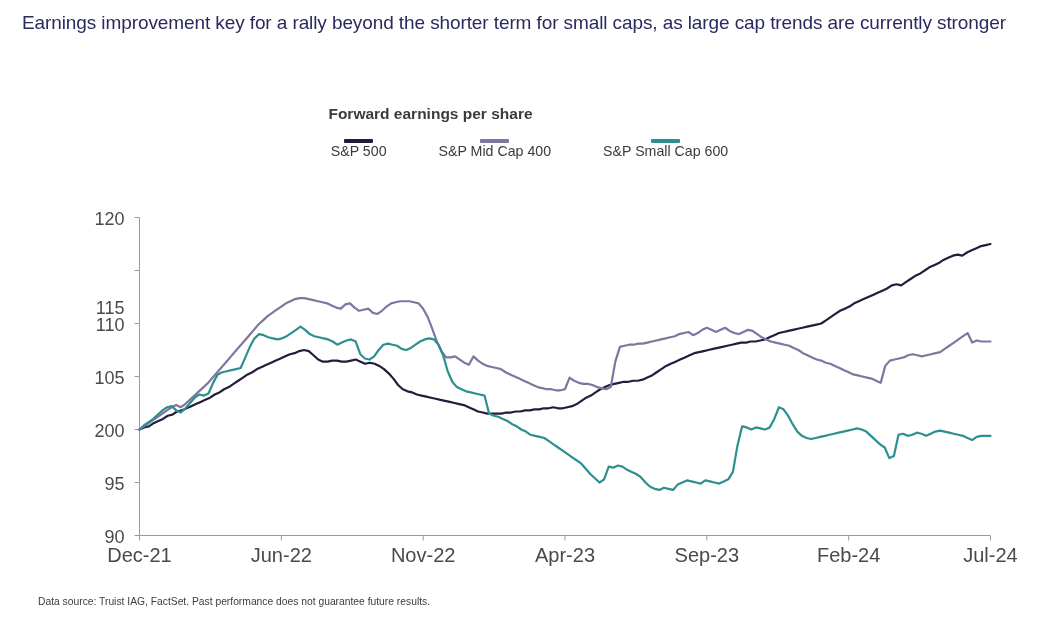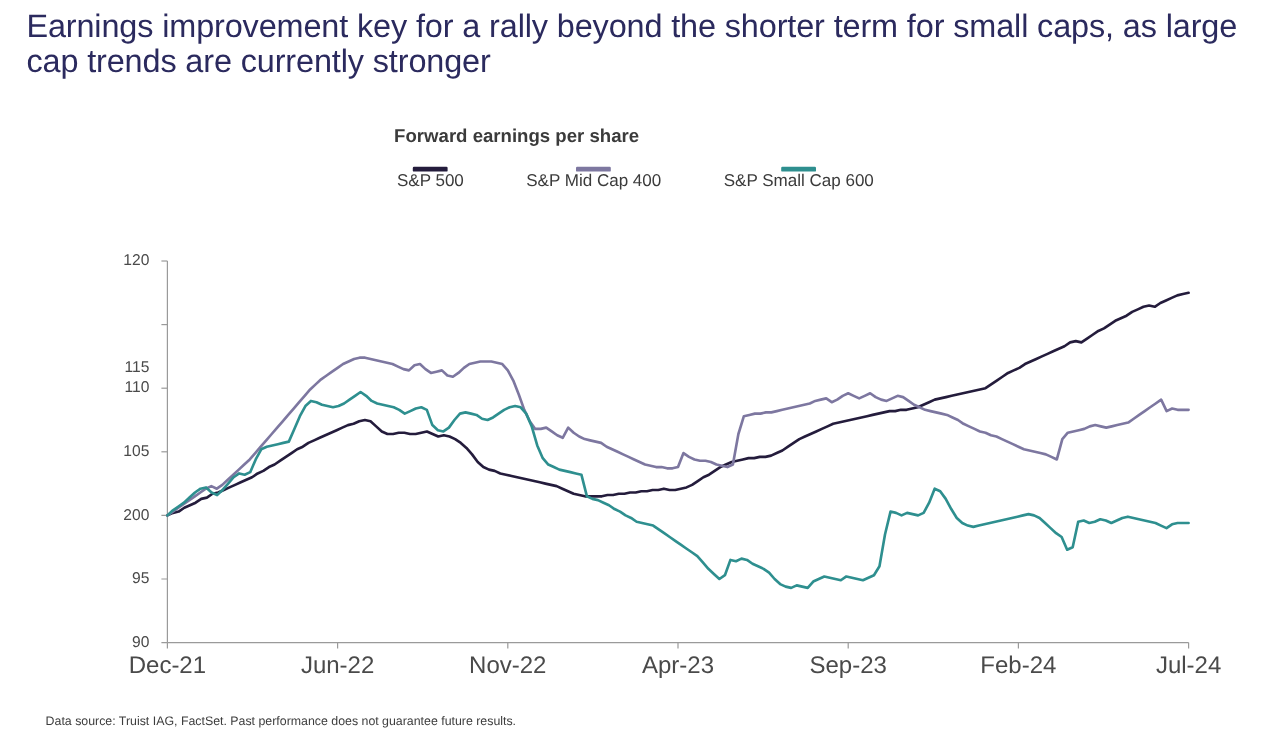--- a/index.html
+++ b/index.html
@@ -19,7 +19,7 @@
     left: 22px;
     top: 8px;
     width: 1030px;
-    font-size: 27px;
+    font-size: 19px;
     line-height: 29px;
     color: #2b2a5e;
     font-weight: 400;

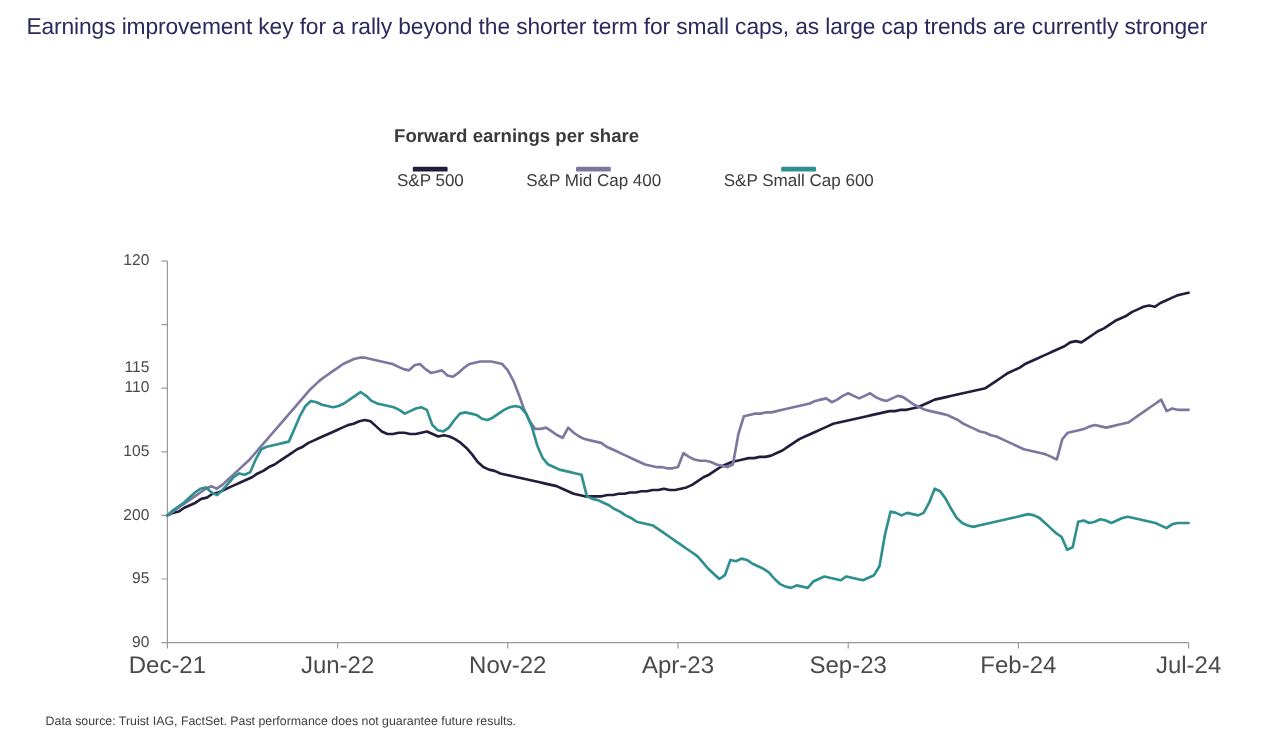--- a/index.html
+++ b/index.html
@@ -69,7 +69,7 @@
     position: absolute;
     width: 40px;
     text-align: right;
-    font-size: 13px;
+    font-size: 18px;
     color: #4a4a4a;
   }
   .xlabel {

